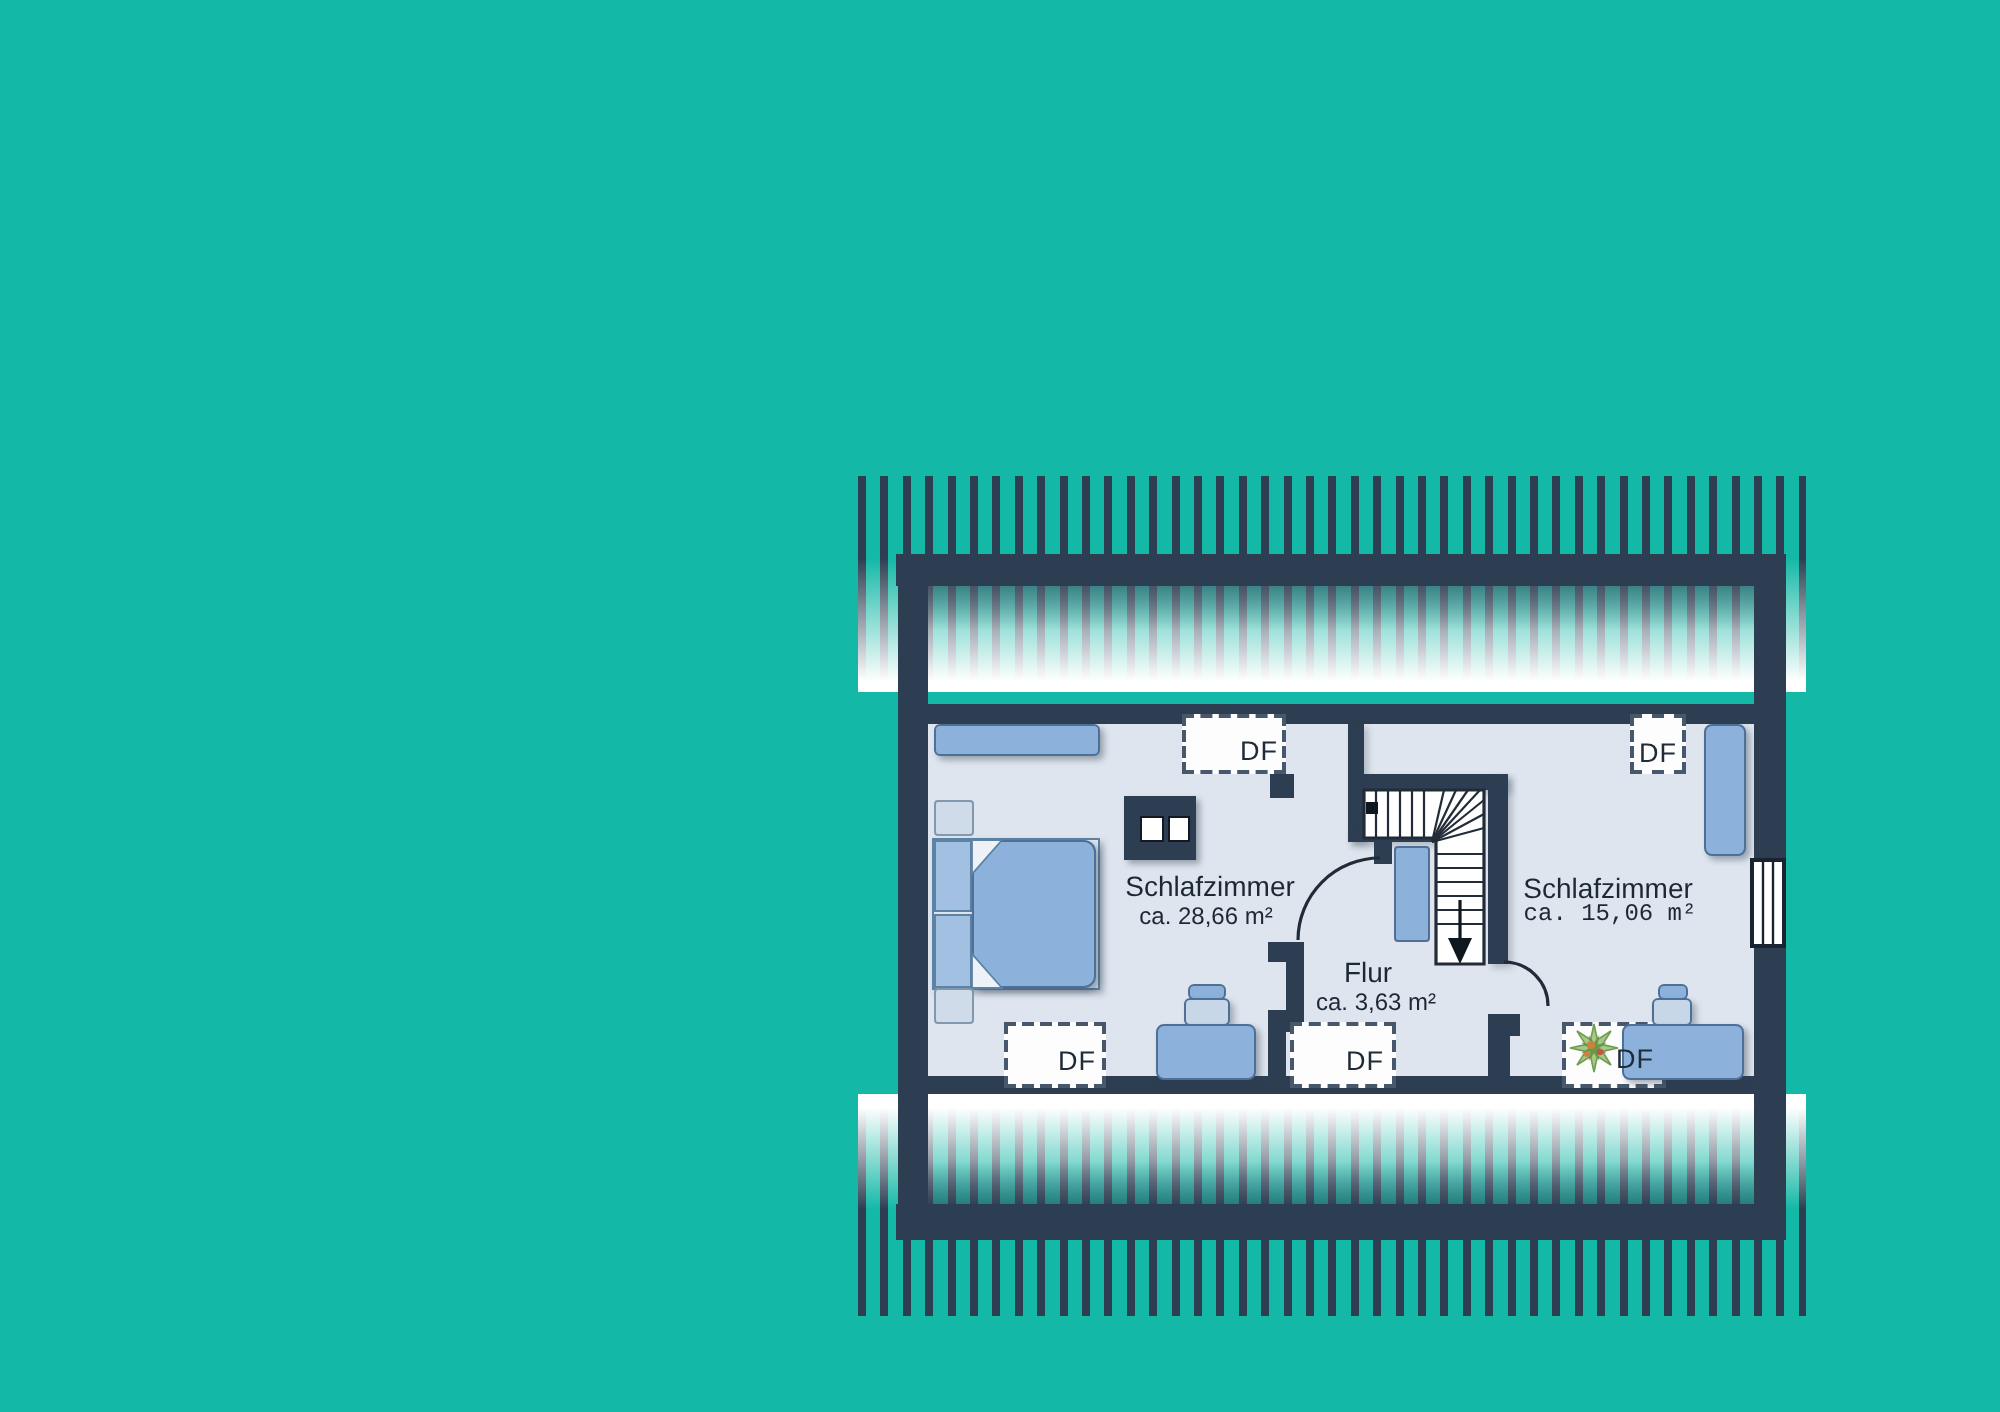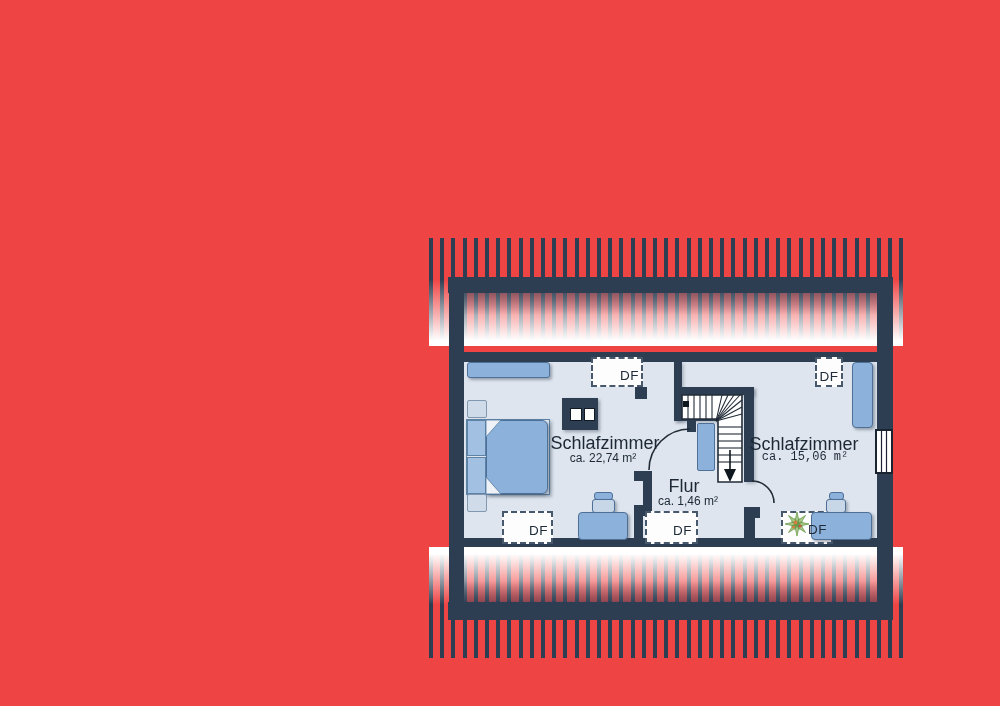--- a/index.html
+++ b/index.html
@@ -3,7 +3,7 @@
 <meta charset="utf-8">
 <style>
   html,body{margin:0;padding:0;background:#ffffff;}
-  .stage{position:relative;width:1000px;height:706px;background:#ef4444;overflow:hidden;
+  .stage{position:relative;width:1000px;height:706px;background:#14b8a6;overflow:hidden;
          font-family:"Liberation Sans", sans-serif;}
   
   .stripes{position:absolute;z-index:1;}

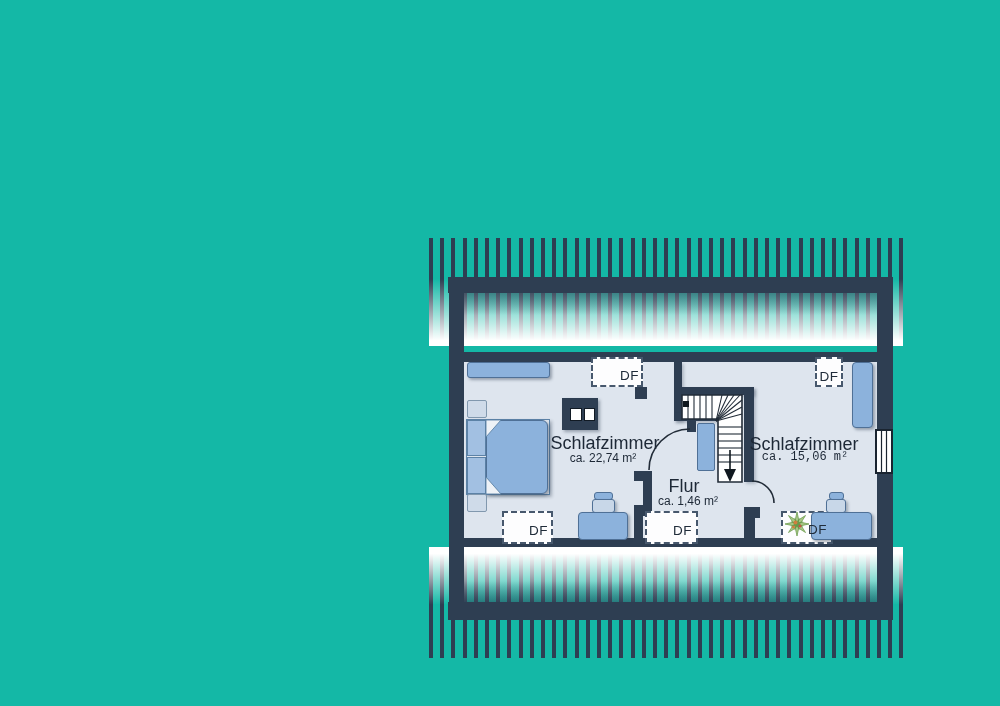--- a/index.html
+++ b/index.html
@@ -39,7 +39,7 @@
   .t-center{text-align:center;}
   
   .room-label{position:absolute;z-index:60;transform:translate(-50%,-50%);color:#1d2836;white-space:nowrap;}
-  .room-name{font-size:18px;}
+  .room-name{font-size:14px;}
   .room-area{font-size:12px;}
   
   .overlay{position:absolute;left:0;top:0;z-index:50;pointer-events:none;}

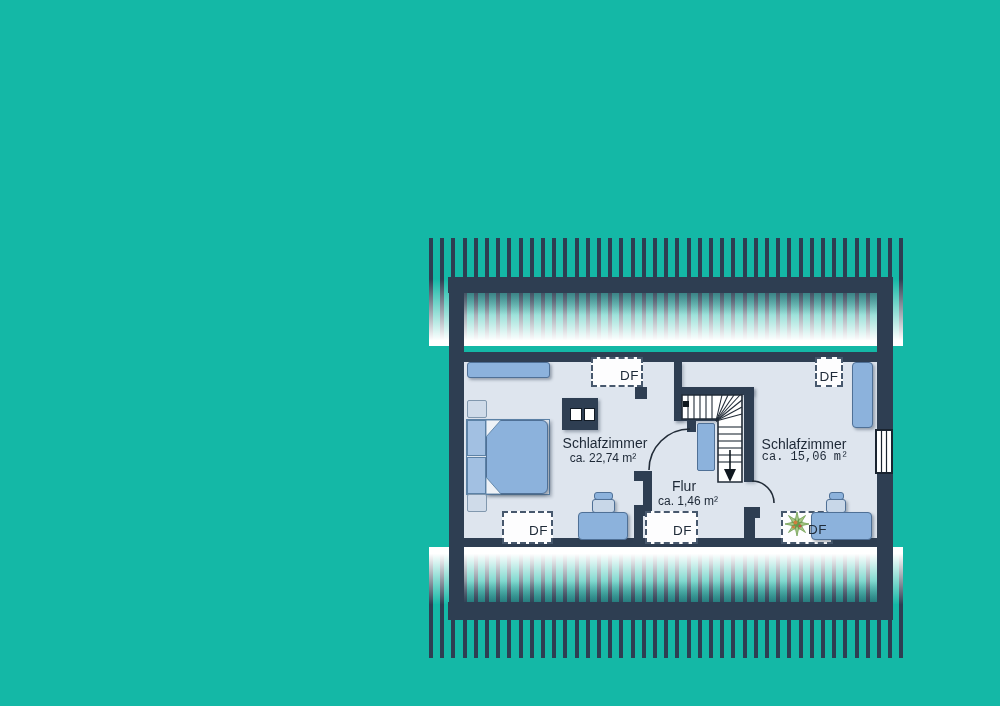--- a/index.html
+++ b/index.html
@@ -164,7 +164,7 @@
   <span class="df-label t-right" style="left:781px;top:522px;width:46px;">DF</span>
 
   <div class="room-label room-name" style="left:605px;top:443px;">Schlafzimmer</div>
-  <div class="room-label room-area" style="left:603px;top:458px;">ca. 22,74 m²</div>
+  <div class="room-label room-area" style="left:603px;top:458px;">ca. 28,66 m²</div>
   <div class="room-label room-name" style="left:684px;top:486px;">Flur</div>
   <div class="room-label room-area" style="left:688px;top:501px;">ca. 1,46 m²</div>
   <div class="room-label room-name" style="left:804px;top:444px;">Schlafzimmer</div>

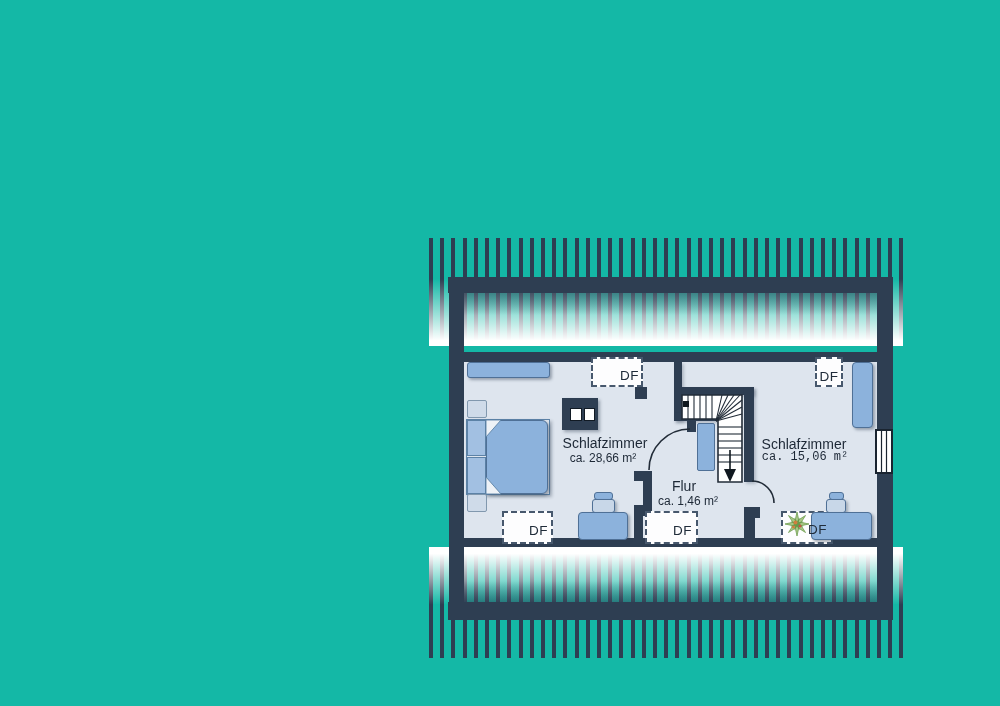--- a/index.html
+++ b/index.html
@@ -166,7 +166,7 @@
   <div class="room-label room-name" style="left:605px;top:443px;">Schlafzimmer</div>
   <div class="room-label room-area" style="left:603px;top:458px;">ca. 28,66 m²</div>
   <div class="room-label room-name" style="left:684px;top:486px;">Flur</div>
-  <div class="room-label room-area" style="left:688px;top:501px;">ca. 1,46 m²</div>
+  <div class="room-label room-area" style="left:688px;top:501px;">ca. 3,63 m²</div>
   <div class="room-label room-name" style="left:804px;top:444px;">Schlafzimmer</div>
   <div class="room-label room-area" style="left:805px;top:457px;font-family:Liberation Mono, monospace;">ca. 15,06 m²</div>
 

